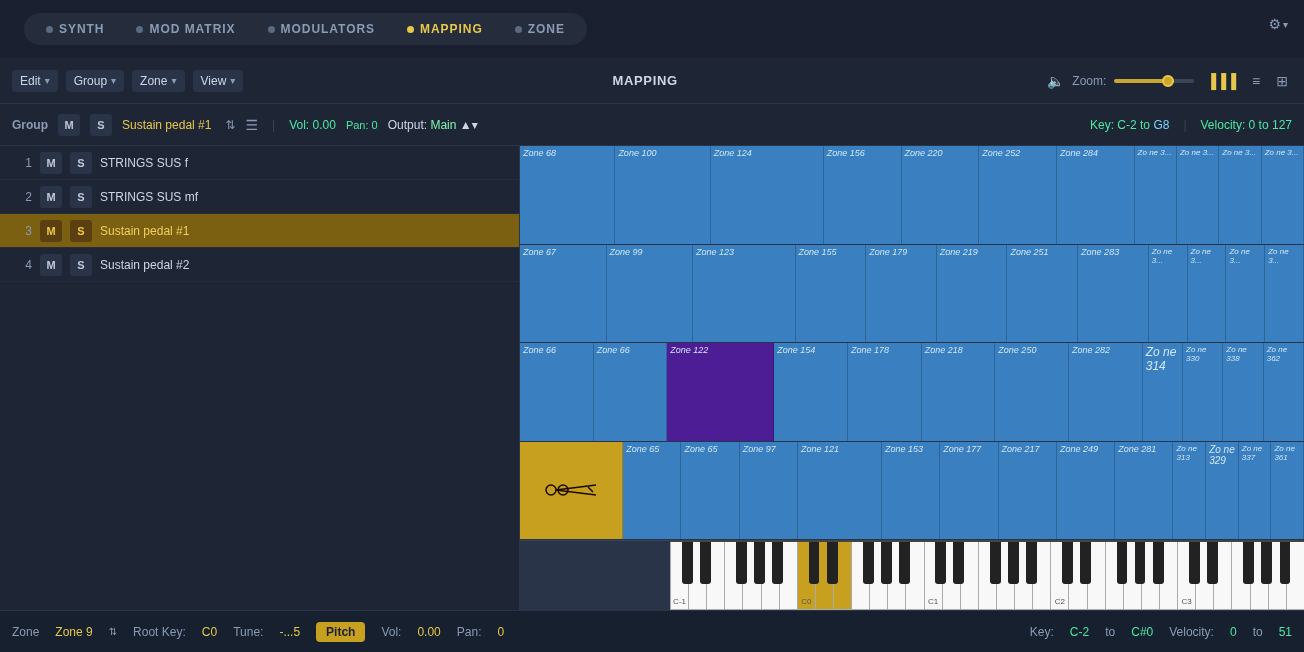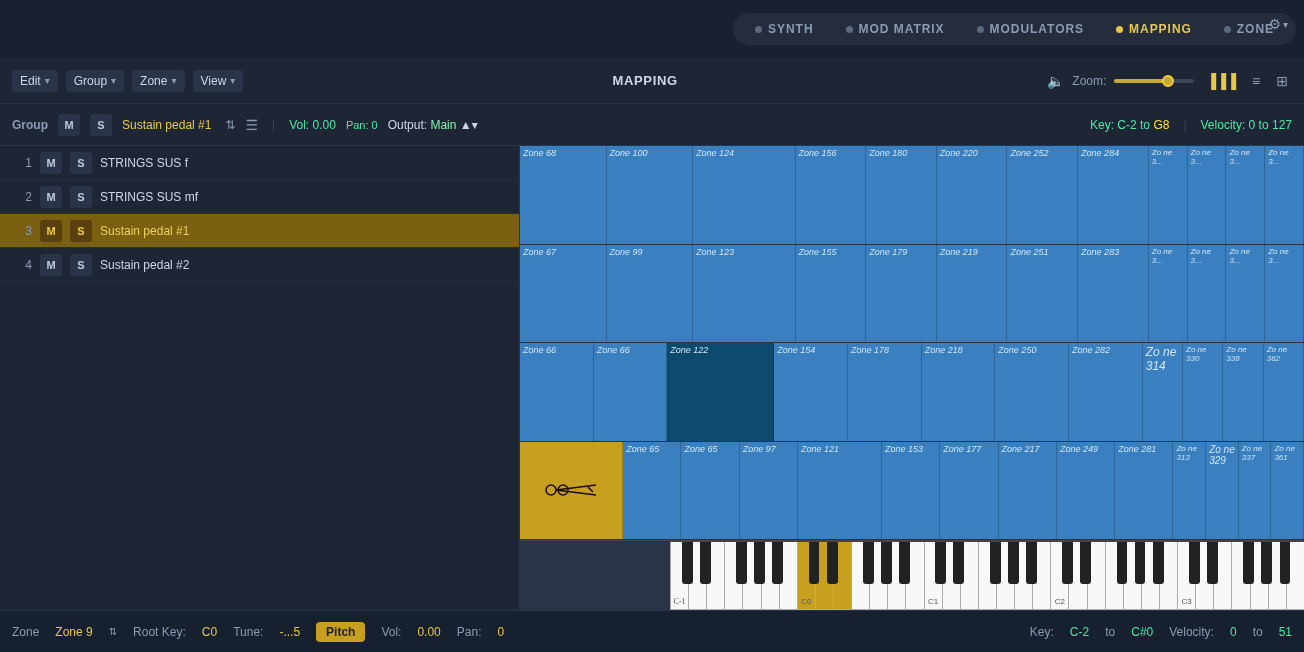--- a/index.html
+++ b/index.html
@@ -19,9 +19,9 @@
       height: 58px;
       display: flex;
       align-items: center;
-      justify-content: flex-end;
+      justify-content: flex-start;
       gap: 8px;
-      padding: 0 8px;
+      padding: 0 24px;
     }
     .nav-tabs {
       display: flex;

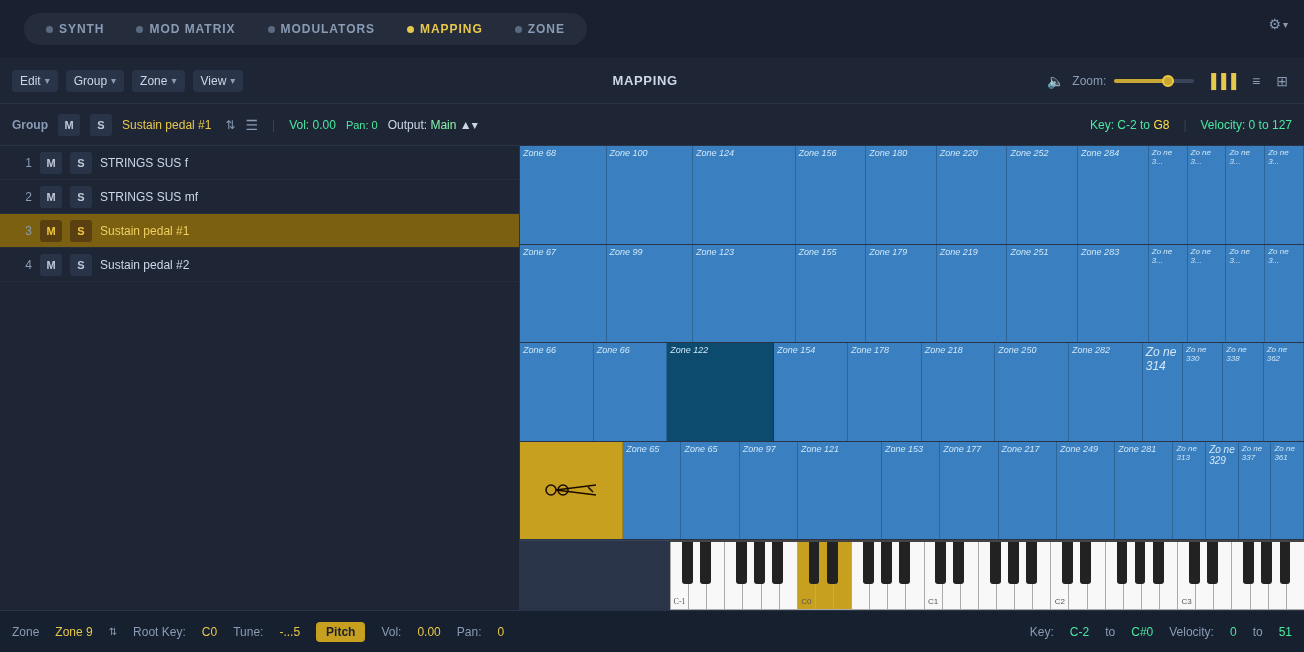--- a/index.html
+++ b/index.html
@@ -371,7 +371,7 @@
   <div class="separator"></div>
   <span class="group-key">
     <span>Key:</span> <span style="color:#4ae8a0">C-2</span>
-    <span>to</span> <span style="color:#fde047">G8</span>
+    <span>to</span> <span style="color:#7dd3fc">G8</span>
   </span>
   <span class="pipe">|</span>
   <span class="group-vel">

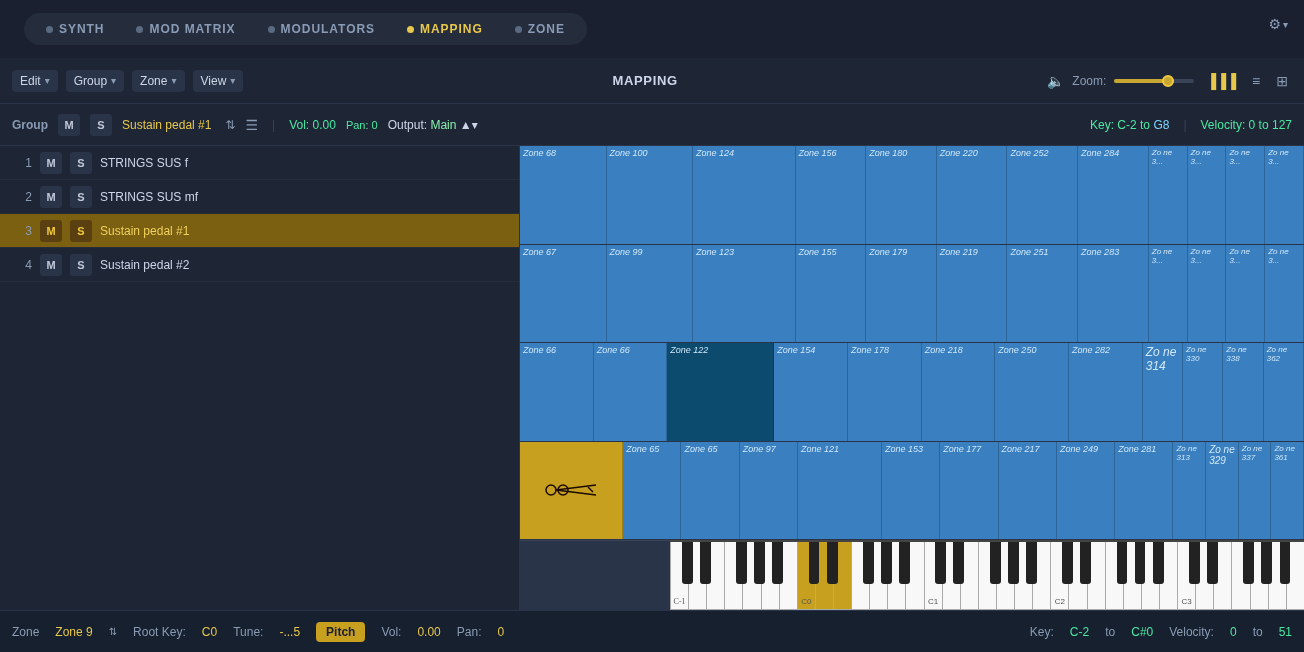--- a/index.html
+++ b/index.html
@@ -425,9 +425,6 @@
             </div>
           <div class="zone-block blue" style="flex:0.8">
               <span>Zone 156</span>
-            </div>
-          <div class="zone-block blue" style="flex:0.8">
-              <span>Zone 180</span>
             </div>
           <div class="zone-block blue" style="flex:0.8">
               <span>Zone 220</span>

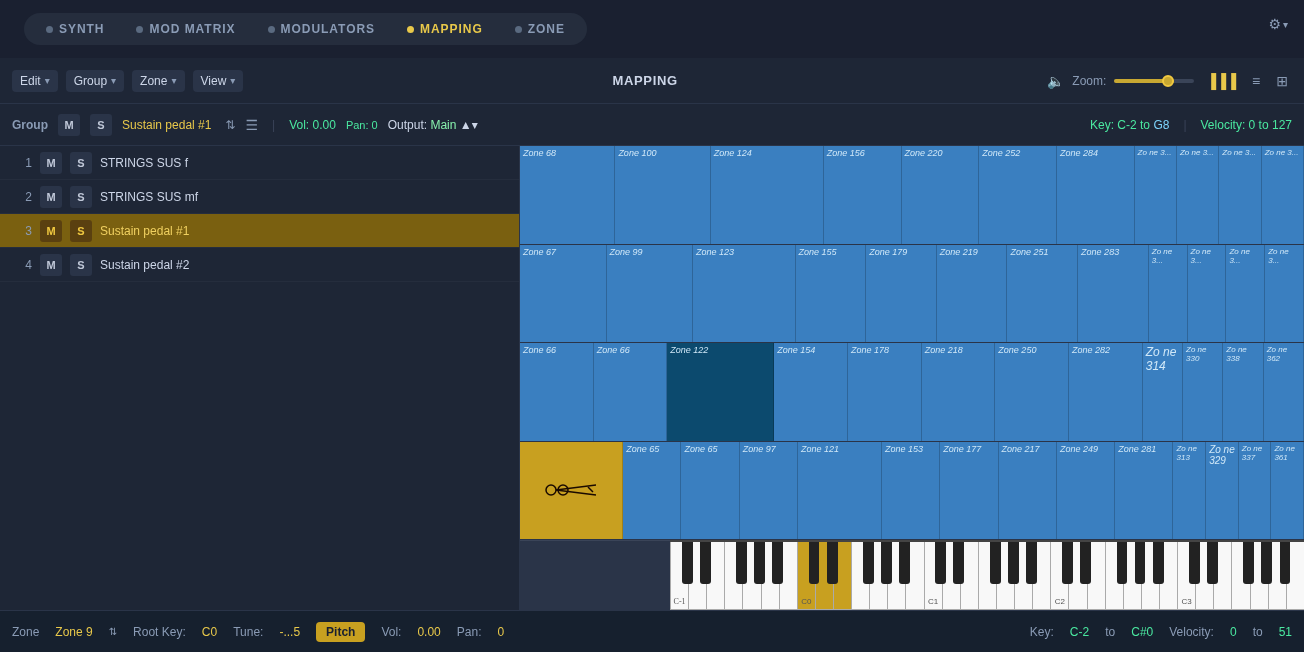--- a/index.html
+++ b/index.html
@@ -263,7 +263,7 @@
     }
     .zone-block.blue { background: #3a7fc0; }
     .zone-block.gold { background: #c8a020; color: #1a0a00; }
-    .zone-block.dark-blue { background: #0c4a6e; }
+    .zone-block.dark-blue { background: #4c1d95; }
 
     
     .piano-wrapper {

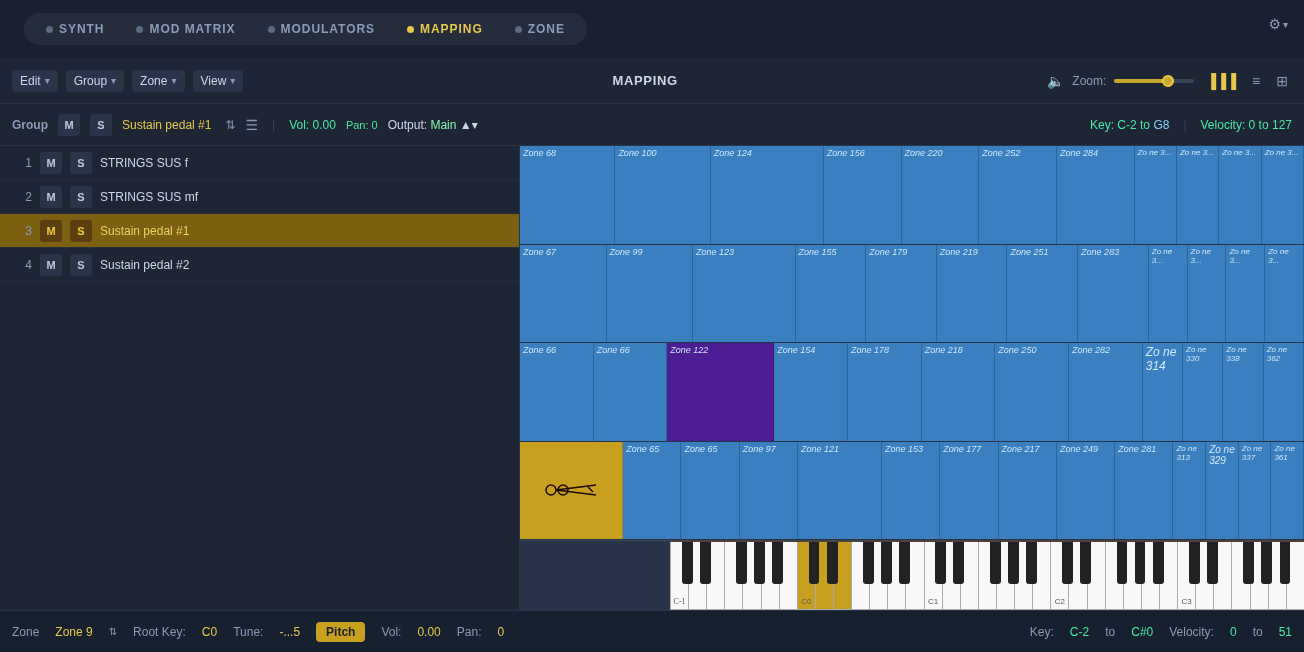--- a/index.html
+++ b/index.html
@@ -592,7 +592,7 @@
       <div class="piano-keys-area" id="piano-keys">
 
       <div style="position: relative; width: 100%; height: 100%; display: flex;">
-            <div style="display: inline-block; width: 18.1143px; height: 100%; background: rgb(248, 248, 248); border-left: 1px solid rgb(170, 170, 170); border-bottom: 1px solid rgb(170, 170, 170); position: relative; vertical-align: top; flex-shrink: 0; font-family: Liberation Serif, serif;">
+            <div style="display: inline-block; width: 18.1143px; height: 100%; background: rgb(248, 248, 248); border-left: 1px solid rgb(170, 170, 170); border-bottom: 1px solid rgb(170, 170, 170); position: relative; vertical-align: top; flex-shrink: 0;">
               <span style="position: absolute; bottom: 3px; left: 50%; transform: translateX(-50%); font-size: 8px; color: rgb(85, 85, 85); white-space: nowrap;">C-1</span>
             </div>
             <div style="display: inline-block; width: 18.1143px; height: 100%; background: rgb(248, 248, 248); border-left: 1px solid rgb(170, 170, 170); border-bottom: 1px solid rgb(170, 170, 170); position: relative; vertical-align: top; flex-shrink: 0;"></div>

